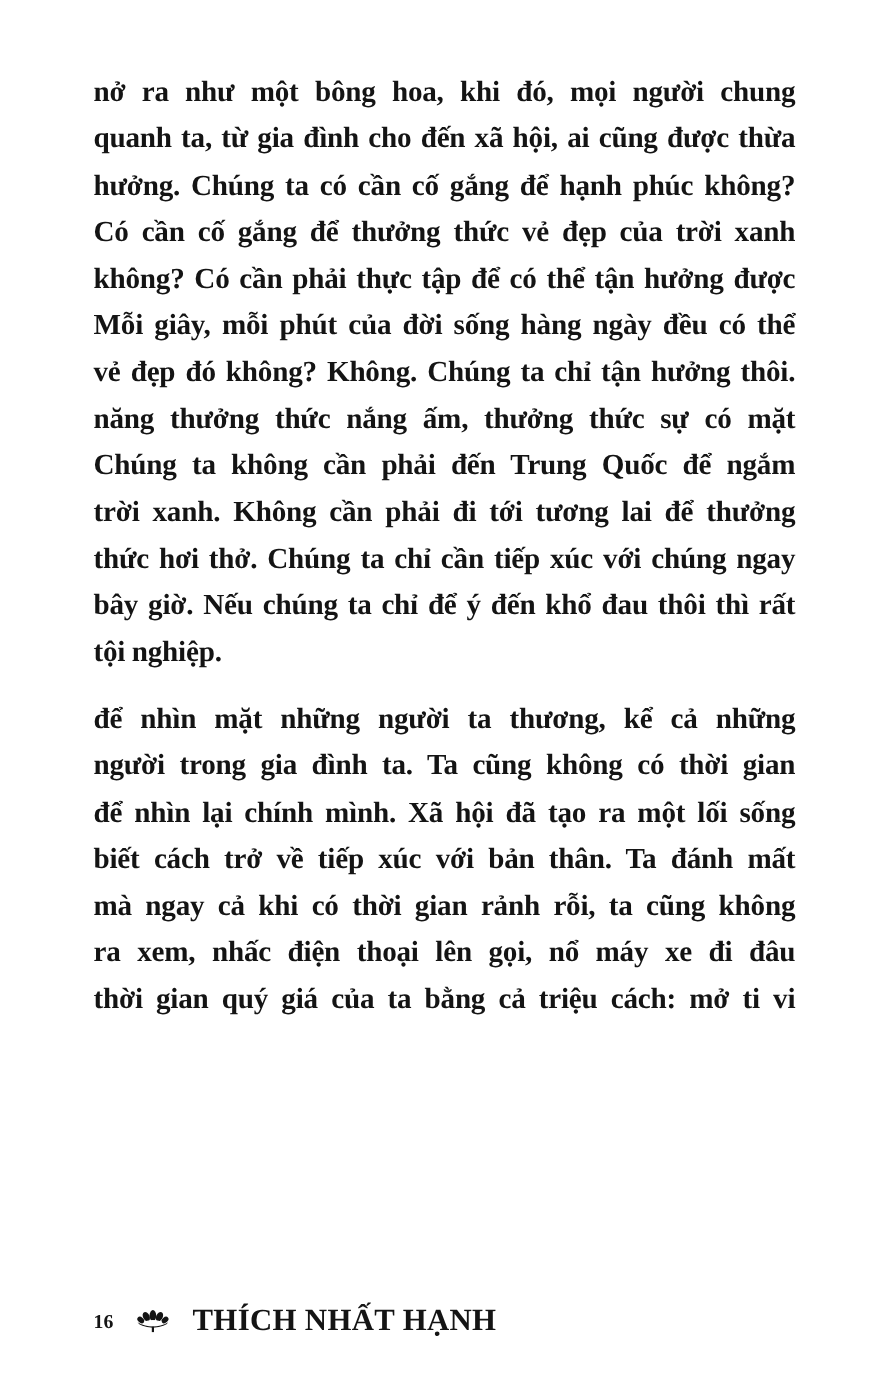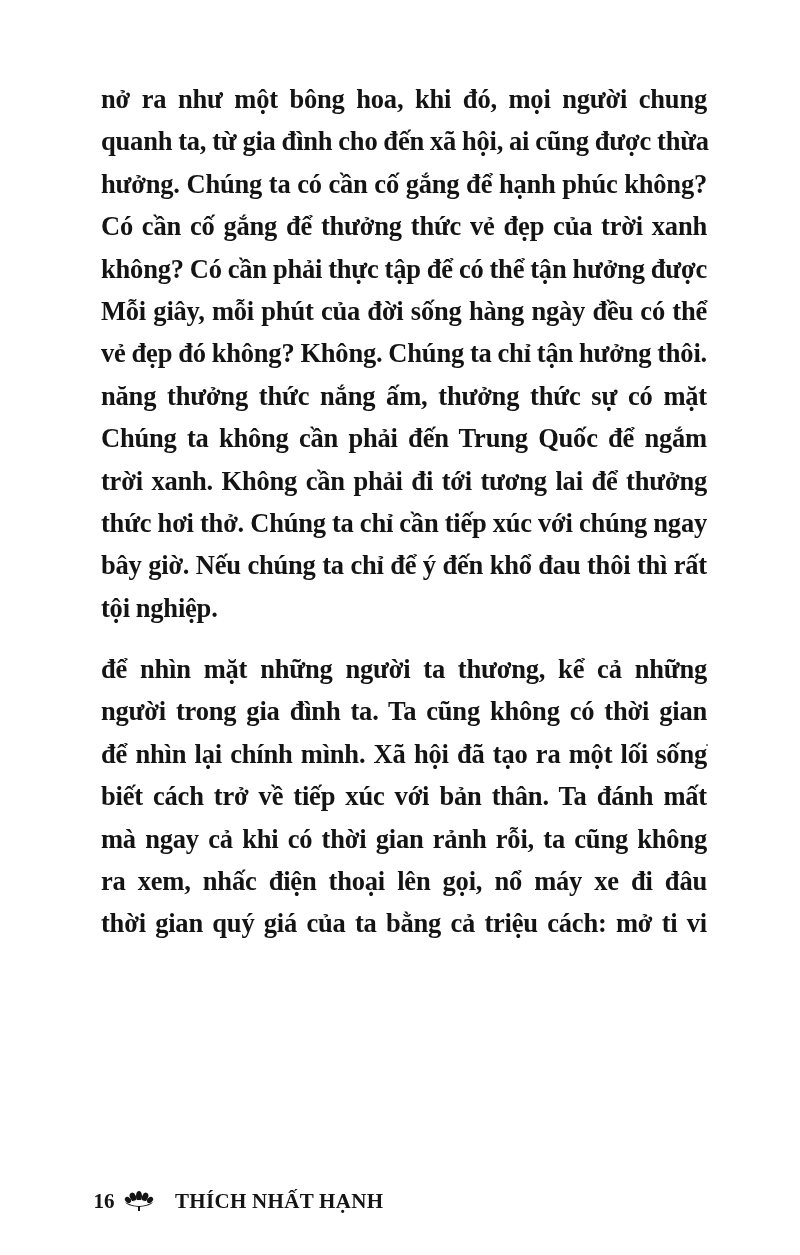--- a/index.html
+++ b/index.html
@@ -28,7 +28,7 @@
       word-spacing: -0.5px;
     }
     .para {
-      margin: 16px;
+      margin: 0;
     }
     .para + .para {
       margin-top: 19px;

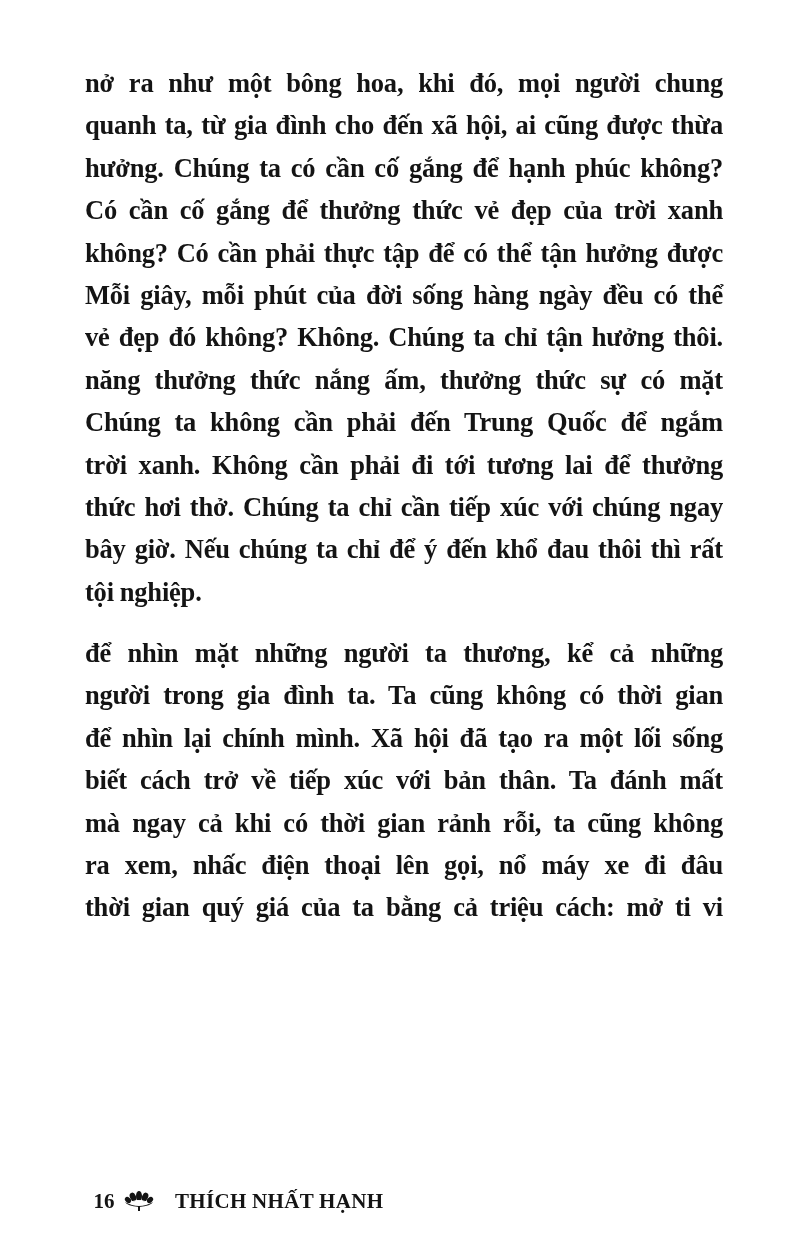--- a/index.html
+++ b/index.html
@@ -58,9 +58,8 @@
       color: #141414;
     }
     .page-number {
-      font-size: 21px;
+      font-size: 18px;
       width: 38px;
-      text-align: center;
     }
     .lotus {
       width: 32px;

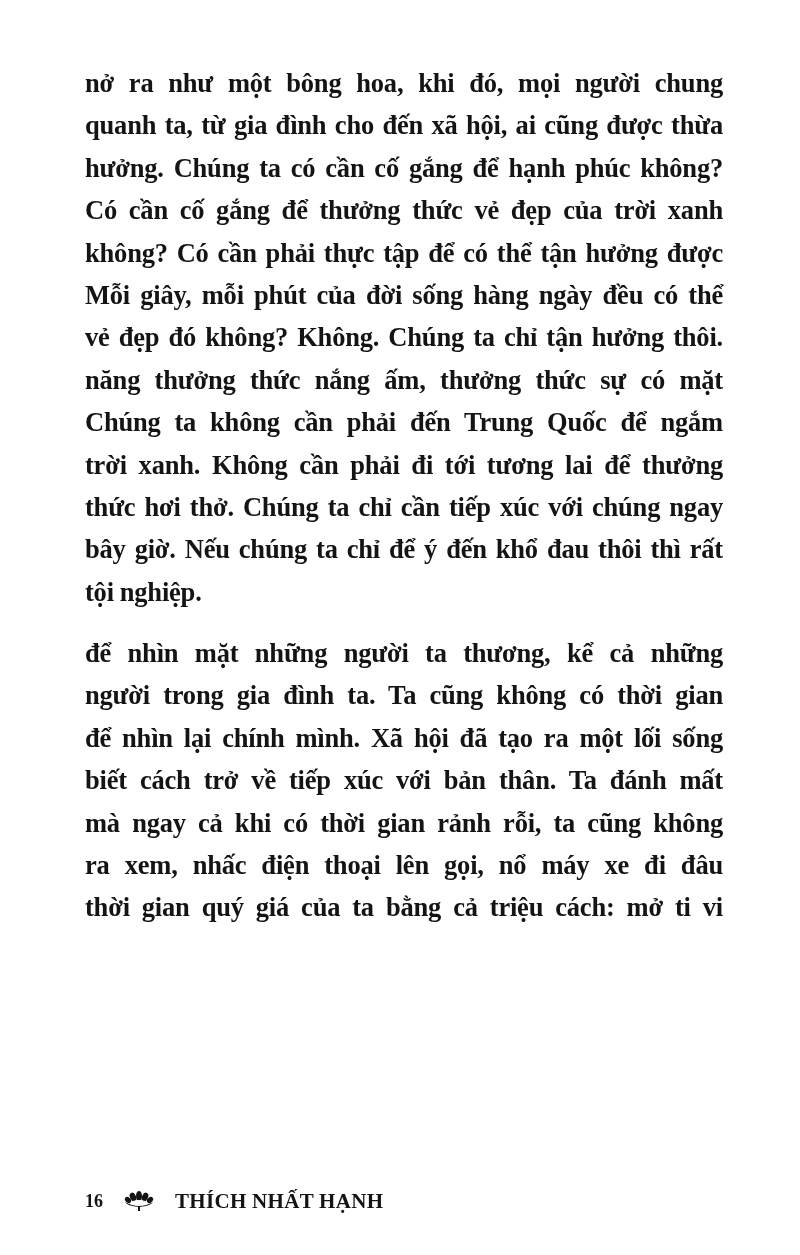--- a/index.html
+++ b/index.html
@@ -67,7 +67,7 @@
       margin-right: 20px;
     }
     .author {
-      font-size: 21px;
+      font-size: 28px;
       letter-spacing: 0.3px;
     }
     .speck {

